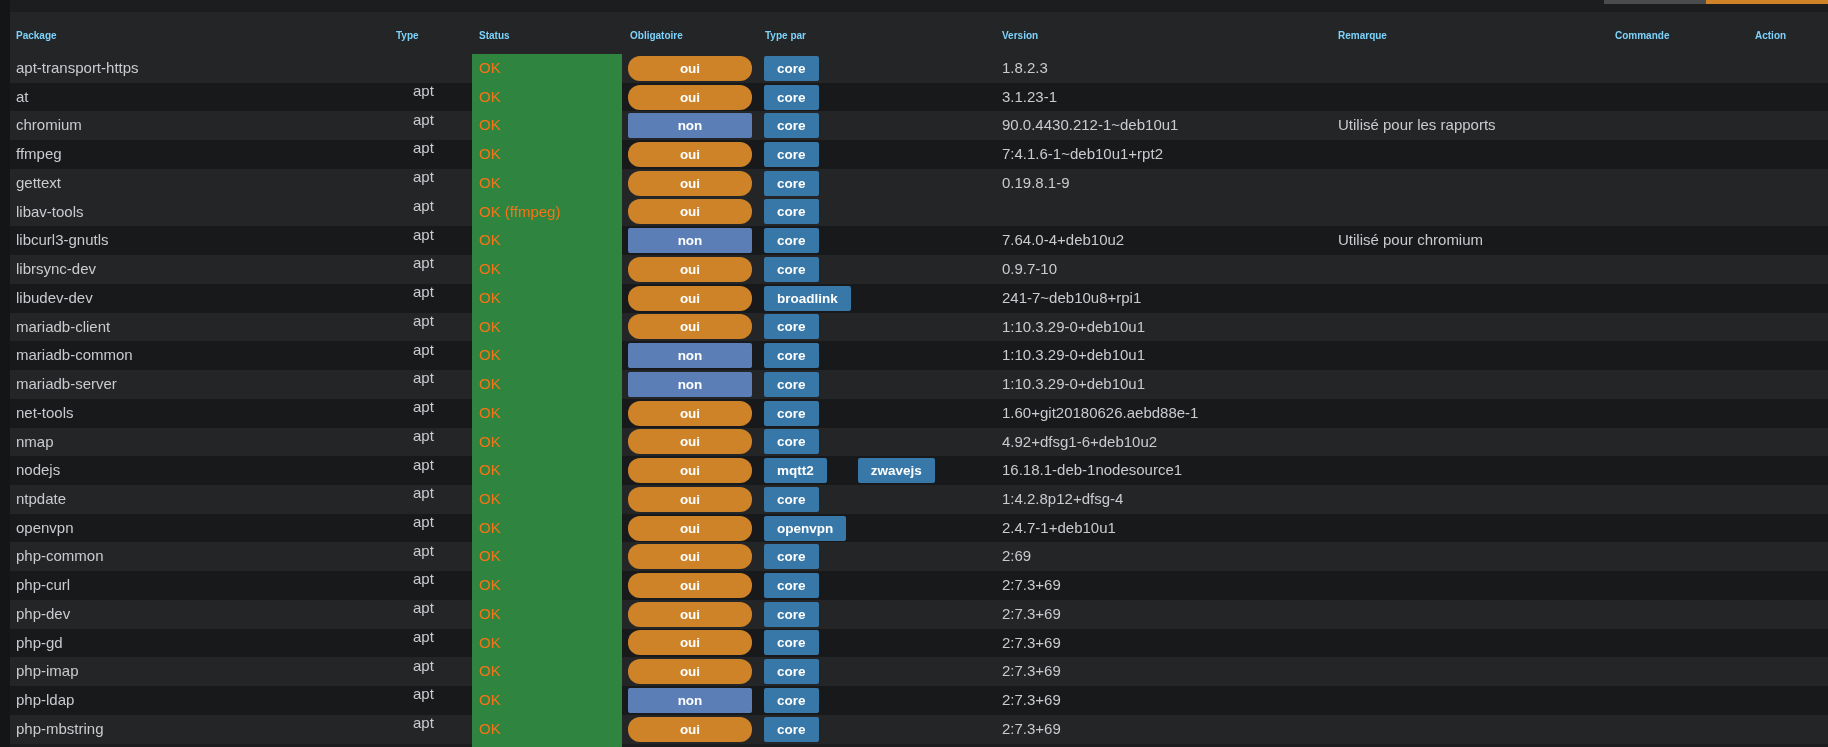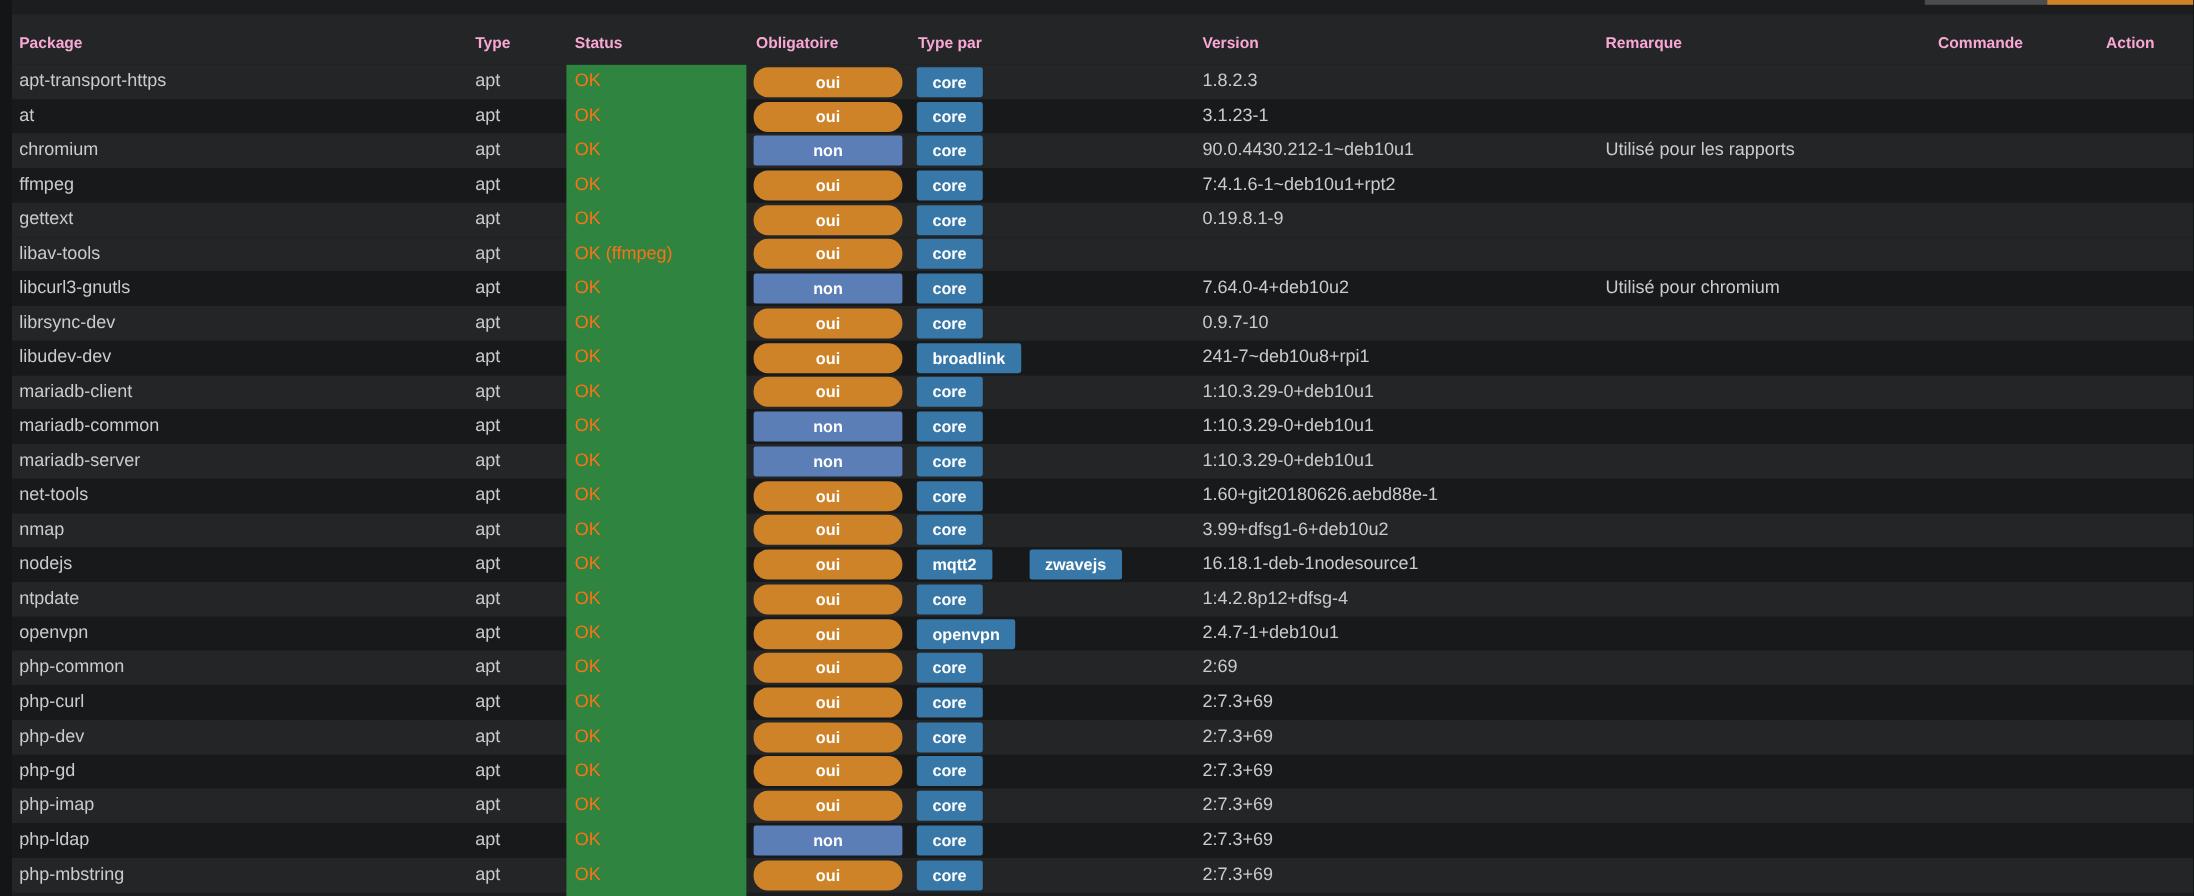--- a/index.html
+++ b/index.html
@@ -17,7 +17,7 @@
   .thead { position:absolute; left:10px; top:12px; width:1818px; height:42px; background:#232527; }
   .hcell {
     position:absolute; top:12px; height:42px; line-height:48px;
-    font-size:13px; font-weight:700; color:#f9a8d4; white-space:nowrap;
+    font-size:10px; font-weight:700; color:#7dd3fc; white-space:nowrap;
   }
 
   .stripes { position:absolute; left:10px; top:54px; width:1818px; }

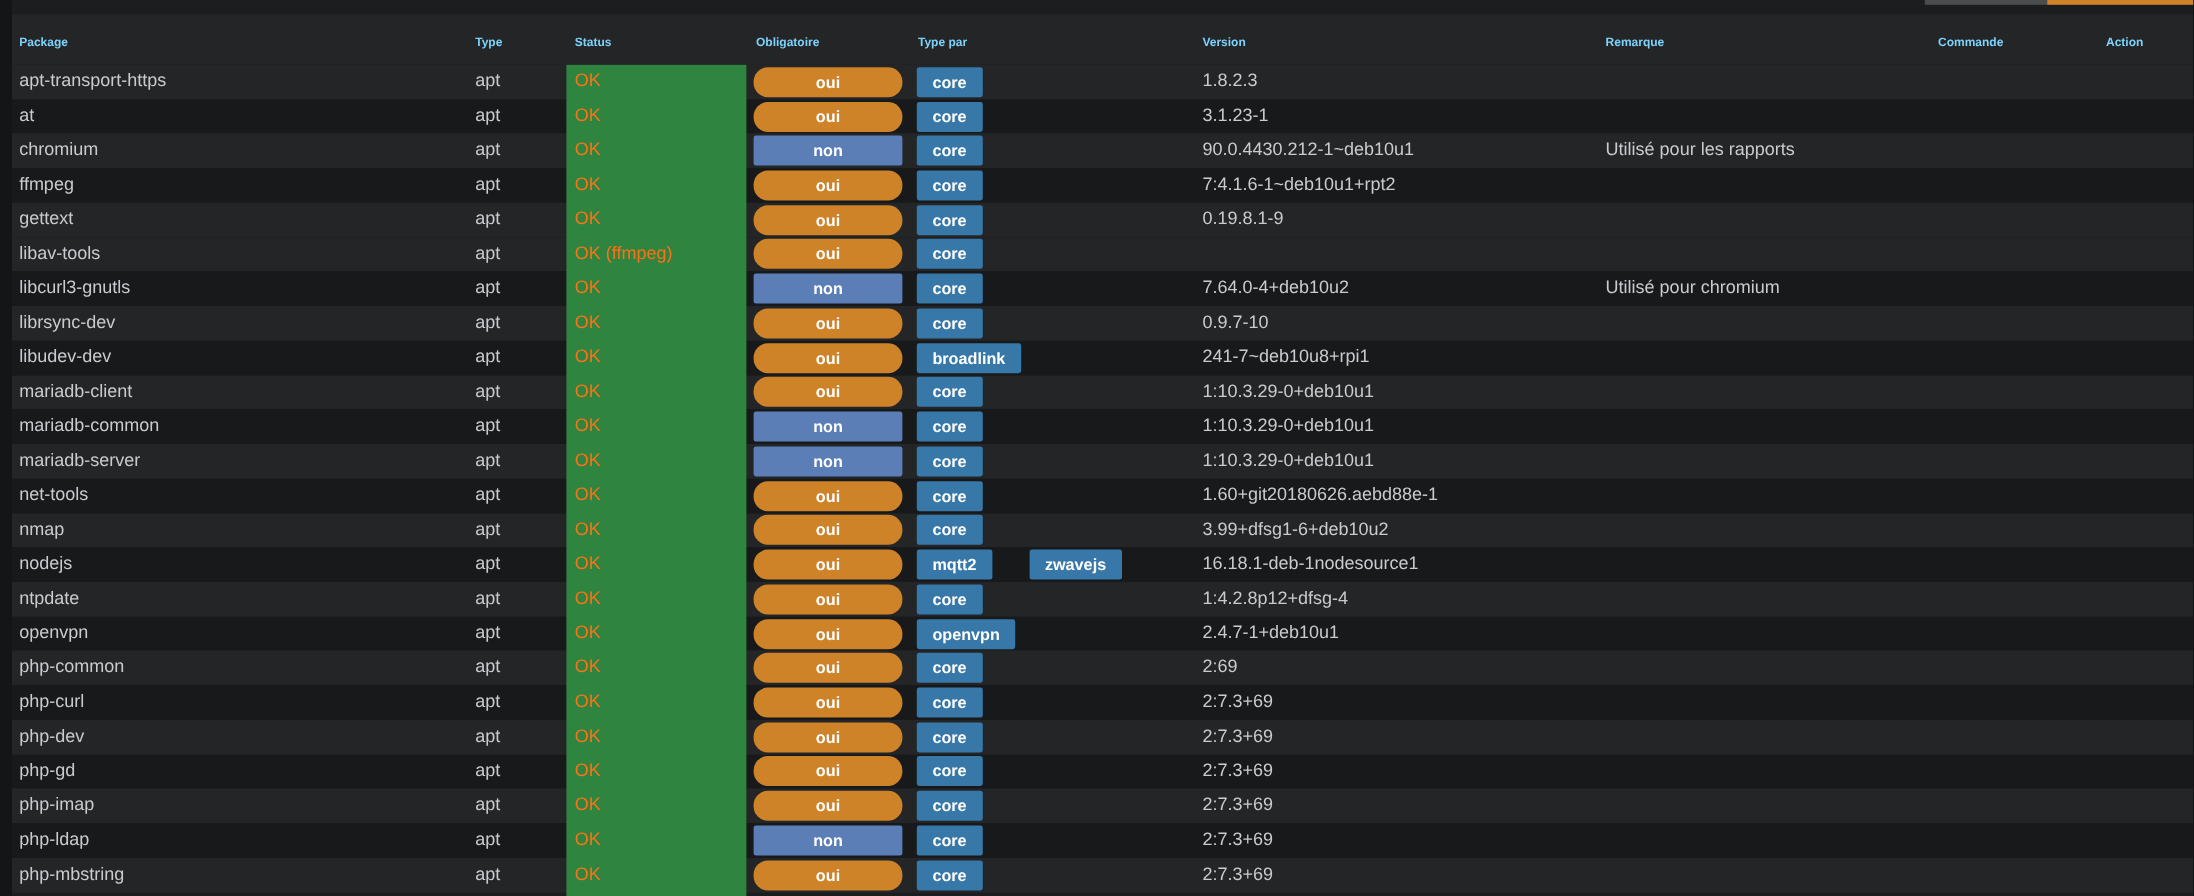--- a/index.html
+++ b/index.html
@@ -34,7 +34,7 @@
     font-size:15px; color:#c9cbce; white-space:nowrap;
   }
   .c-pkg     { left:16px; }
-  .c-type    { left:396px; }
+  .c-type    { left:413px;margin-top:23px; }
   .c-status  { left:479px; color:#f97316; }
   .c-version { left:1002px; }
   .c-remark  { left:1338px; }

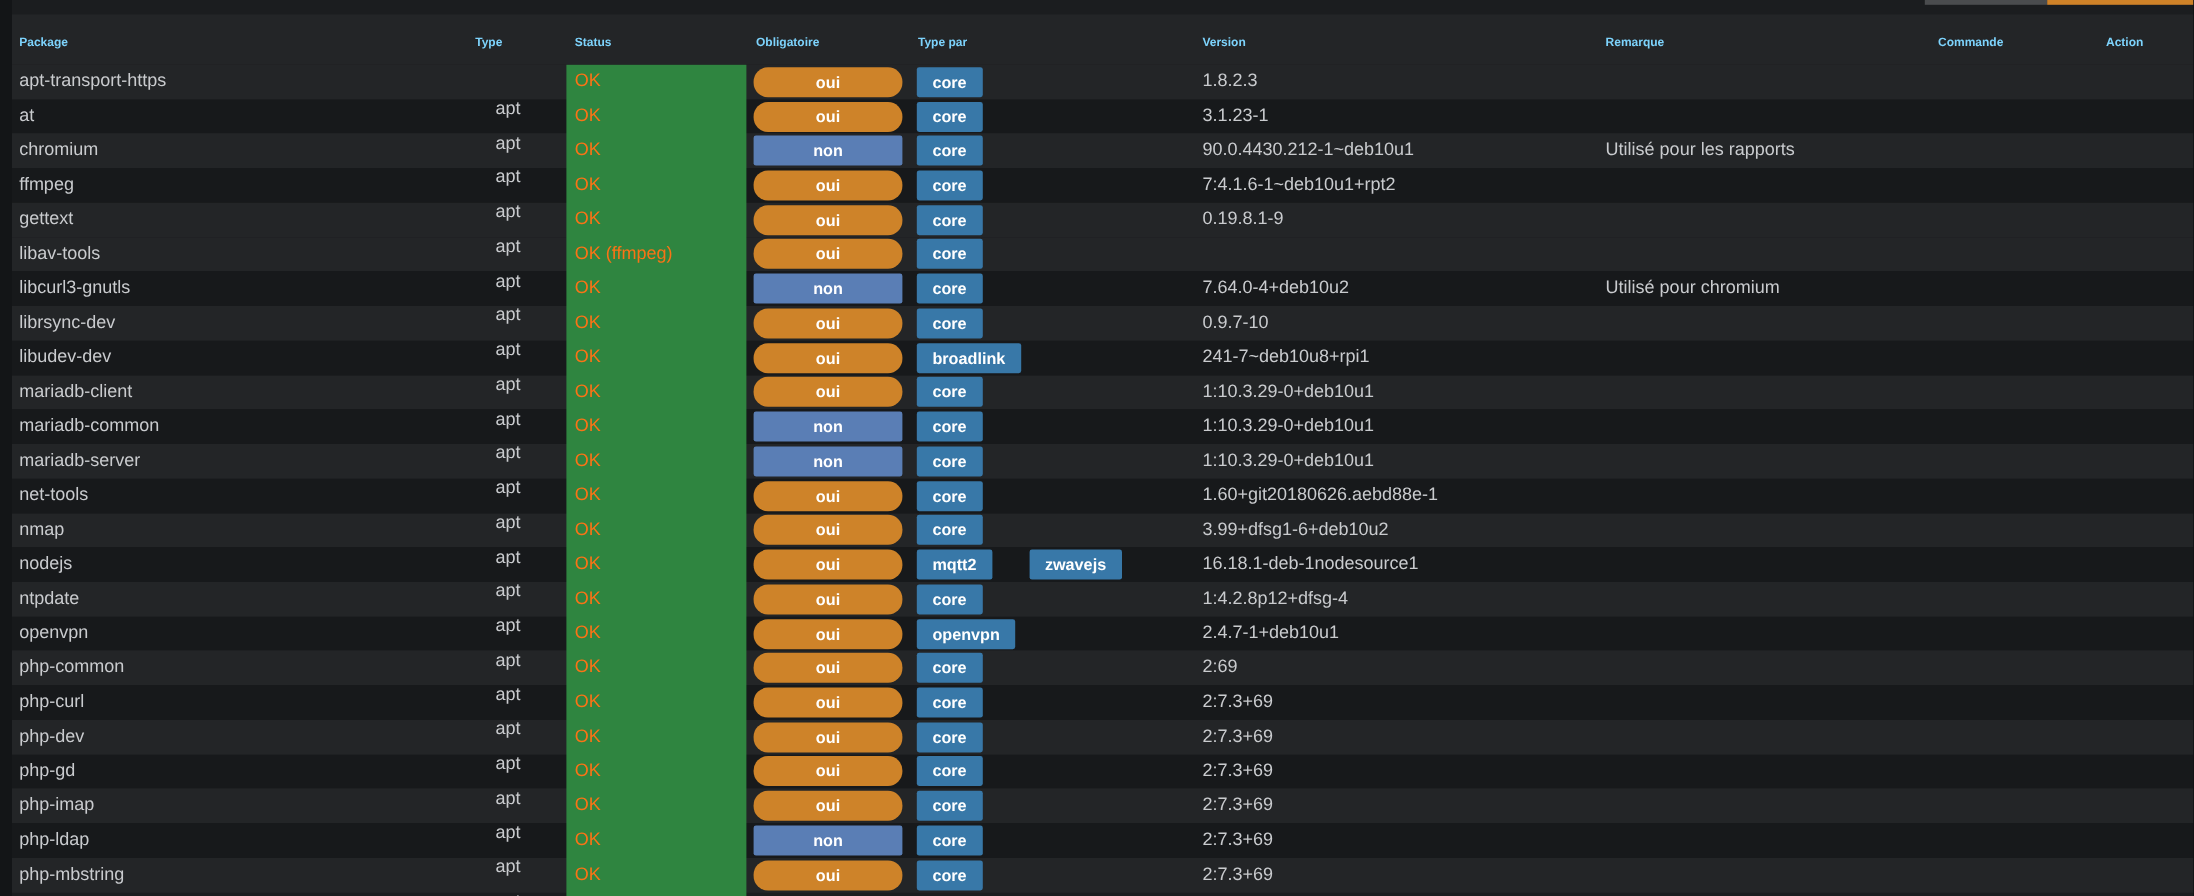--- a/index.html
+++ b/index.html
@@ -248,7 +248,7 @@
     <div class="cell c-status">OK</div>
     <div class="tag oblig oui">oui</div>
     <div class="wanted"><span class="tag">core</span></div>
-    <div class="cell c-version">3.99+dfsg1-6+deb10u2</div>
+    <div class="cell c-version">4.92+dfsg1-6+deb10u2</div>
     <div class="cell c-remark"></div>
     <div class="cell c-cmd"></div>
     <div class="cell c-action"></div>

